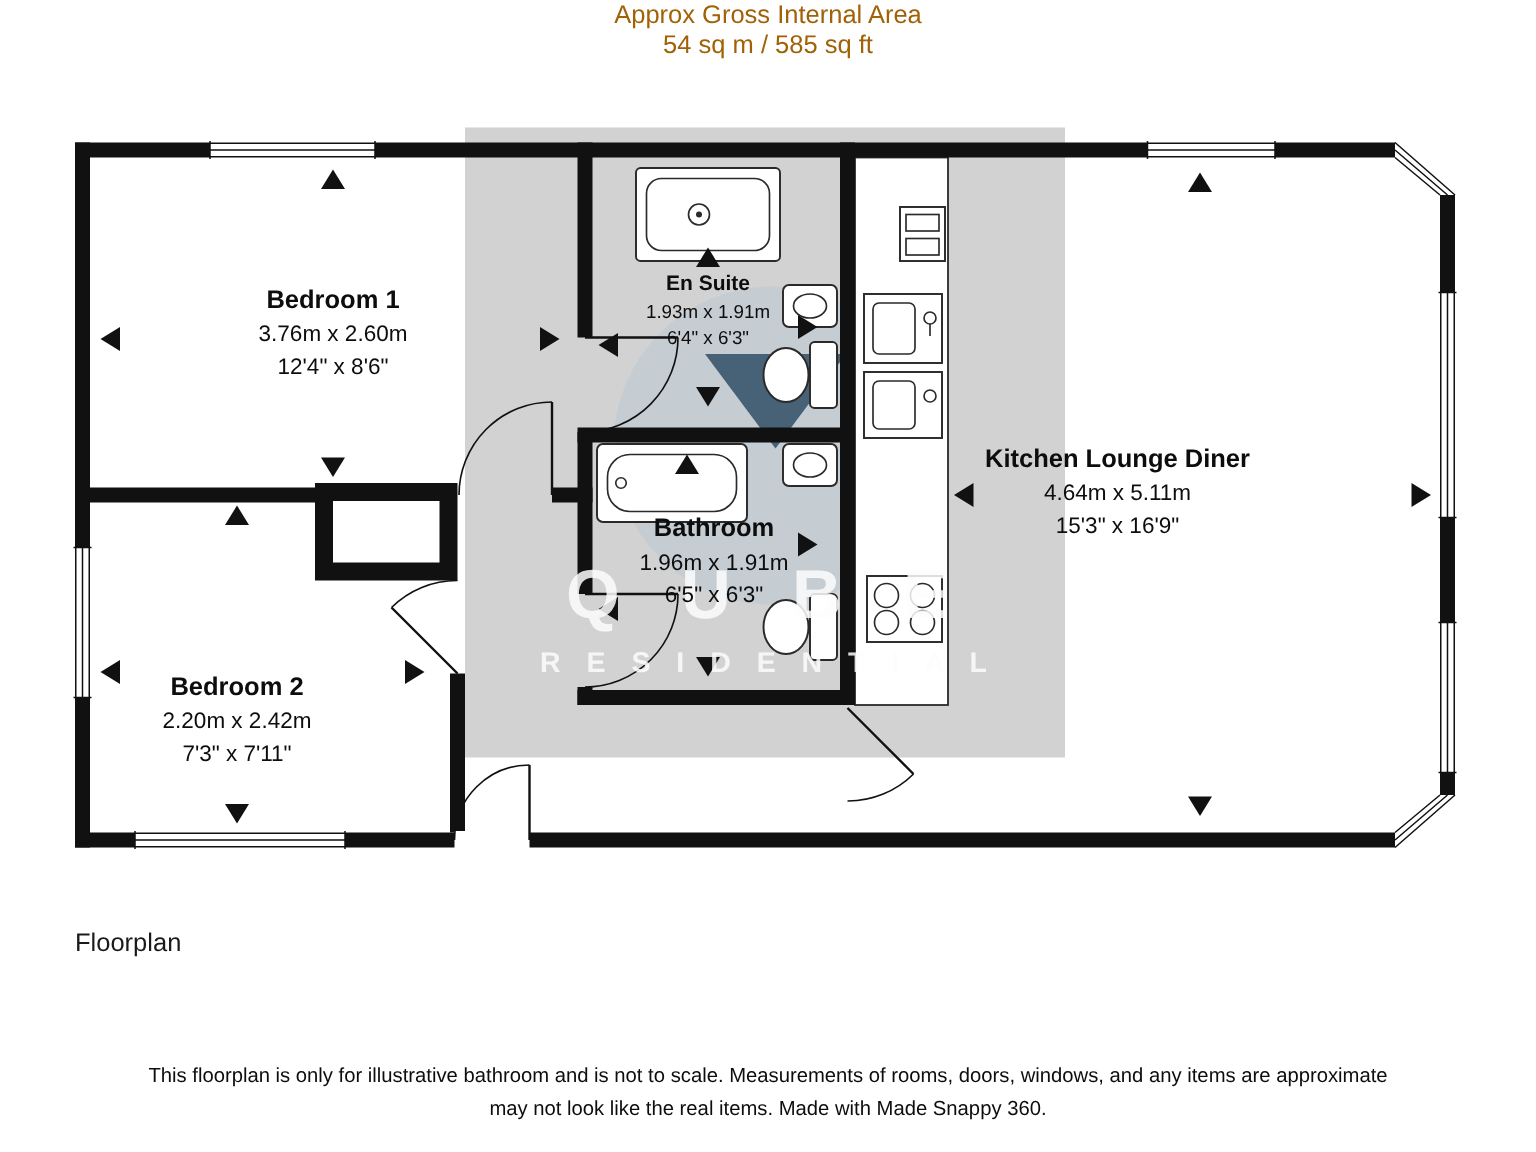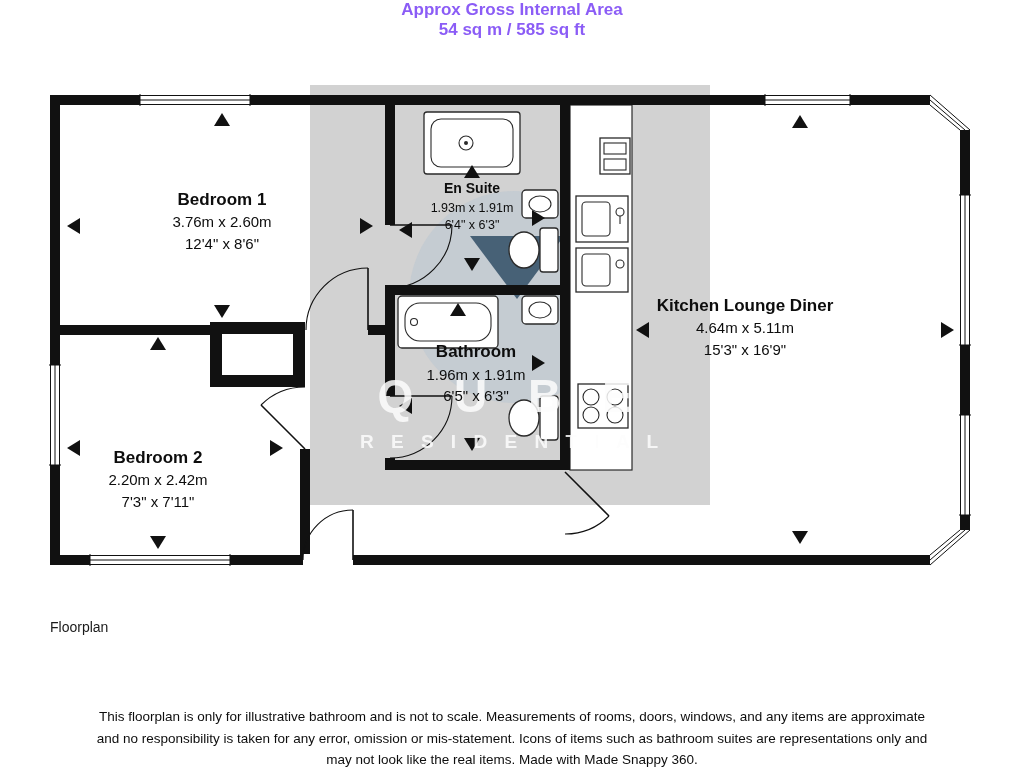--- a/index.html
+++ b/index.html
@@ -5,7 +5,7 @@
   html,body{margin:0;padding:0;background:#fff}
   .stage{position:relative;width:1024px;height:768px;background:#fff;overflow:hidden;
          font-family:"Liberation Sans",sans-serif;color:#111}
-  .hdr{position:absolute;left:0;width:100%;text-align:center;font-weight:bold;font-size:17px;color:#8b5cf6}
+  .hdr{position:absolute;left:0;width:100%;text-align:center;font-weight:normal;font-size:17px;color:#a16207}
   .hdr.l1{top:0}
   .hdr.l2{top:20px}
   .fp-label{position:absolute;left:50px;top:619px;font-size:14px;color:#1a1a1a}

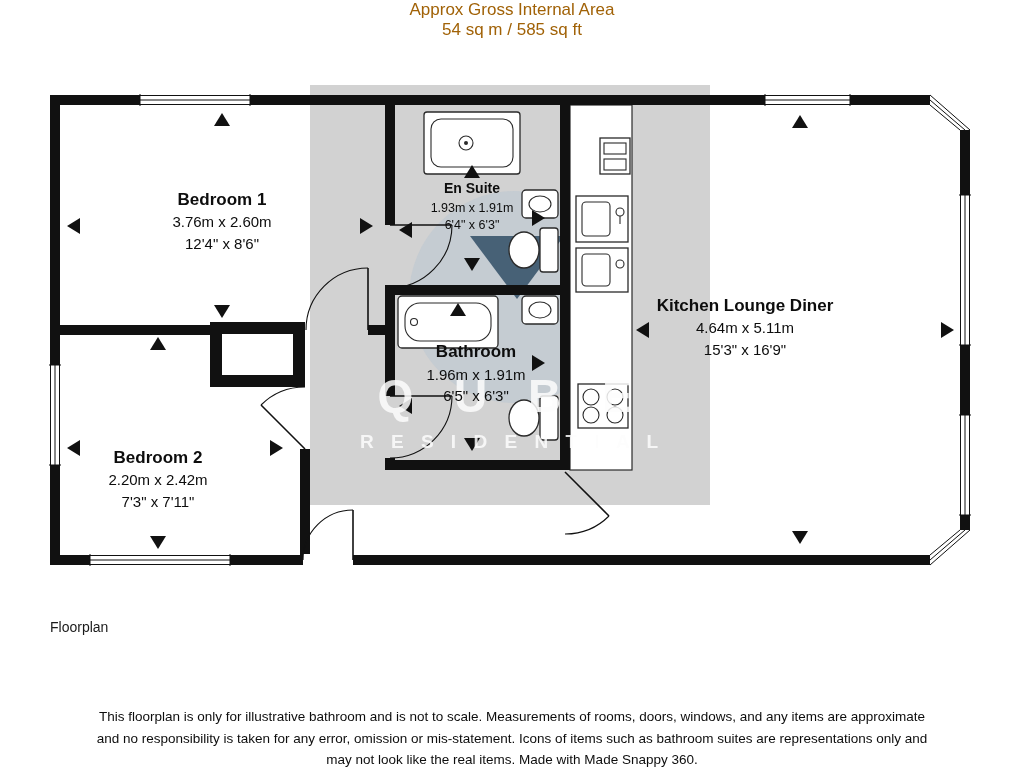--- a/index.html
+++ b/index.html
@@ -8,7 +8,7 @@
   .hdr{position:absolute;left:0;width:100%;text-align:center;font-weight:normal;font-size:17px;color:#a16207}
   .hdr.l1{top:0}
   .hdr.l2{top:20px}
-  .fp-label{position:absolute;left:50px;top:619px;font-size:14px;color:#1a1a1a}
+  .fp-label{position:absolute;left:50px;top:619px;font-size:17px;color:#1a1a1a}
   .disclaimer{position:absolute;left:0;top:706px;width:100%;text-align:center;
               font-size:13.5px;line-height:21.5px;color:#0d0d0d}
   svg.plan{position:absolute;left:0;top:0}

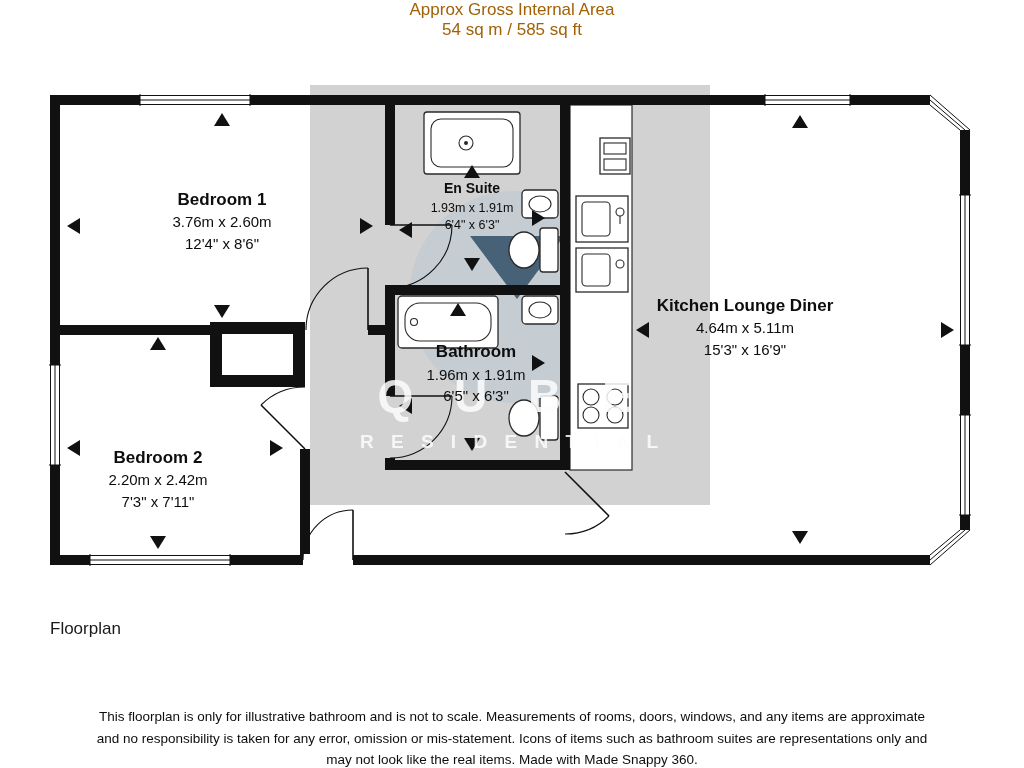--- a/index.html
+++ b/index.html
@@ -245,7 +245,6 @@
 
   <div class="disclaimer">
     <div>This floorplan is only for illustrative bathroom and is not to scale. Measurements of rooms, doors, windows, and any items are approximate</div>
-    <div>and no responsibility is taken for any error, omission or mis-statement. Icons of items such as bathroom suites are representations only and</div>
     <div>may not look like the real items. Made with Made Snappy 360.</div>
   </div>
 

